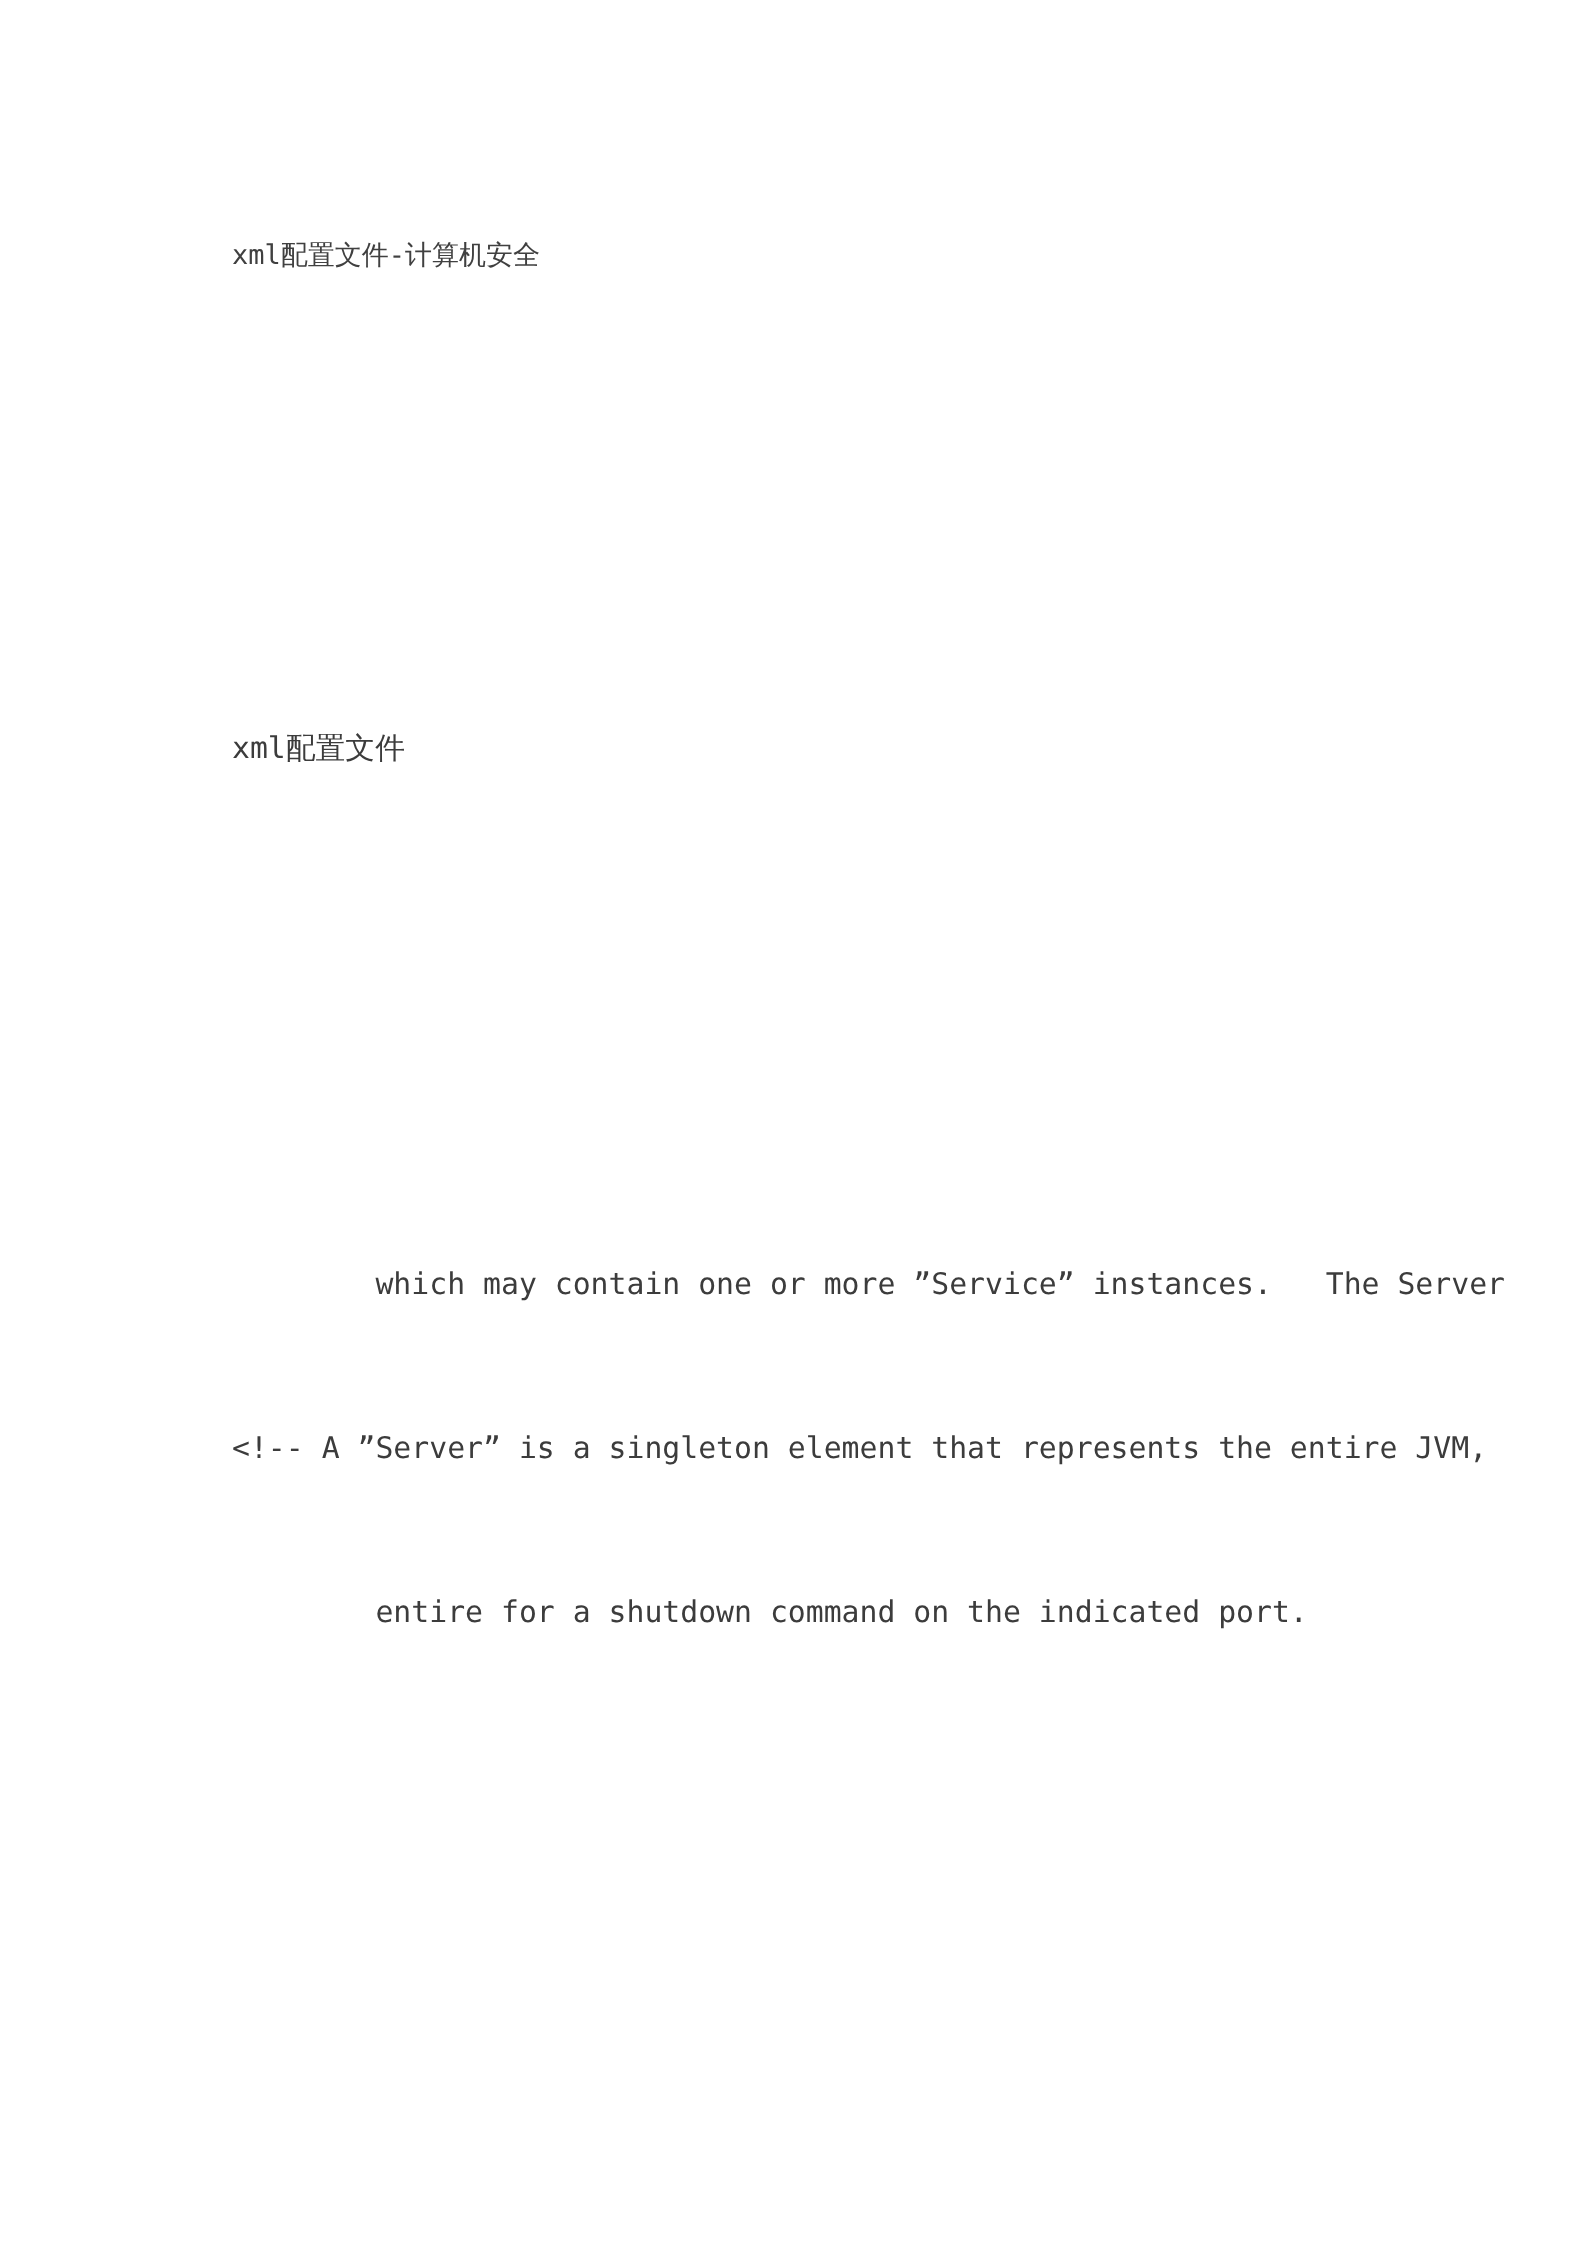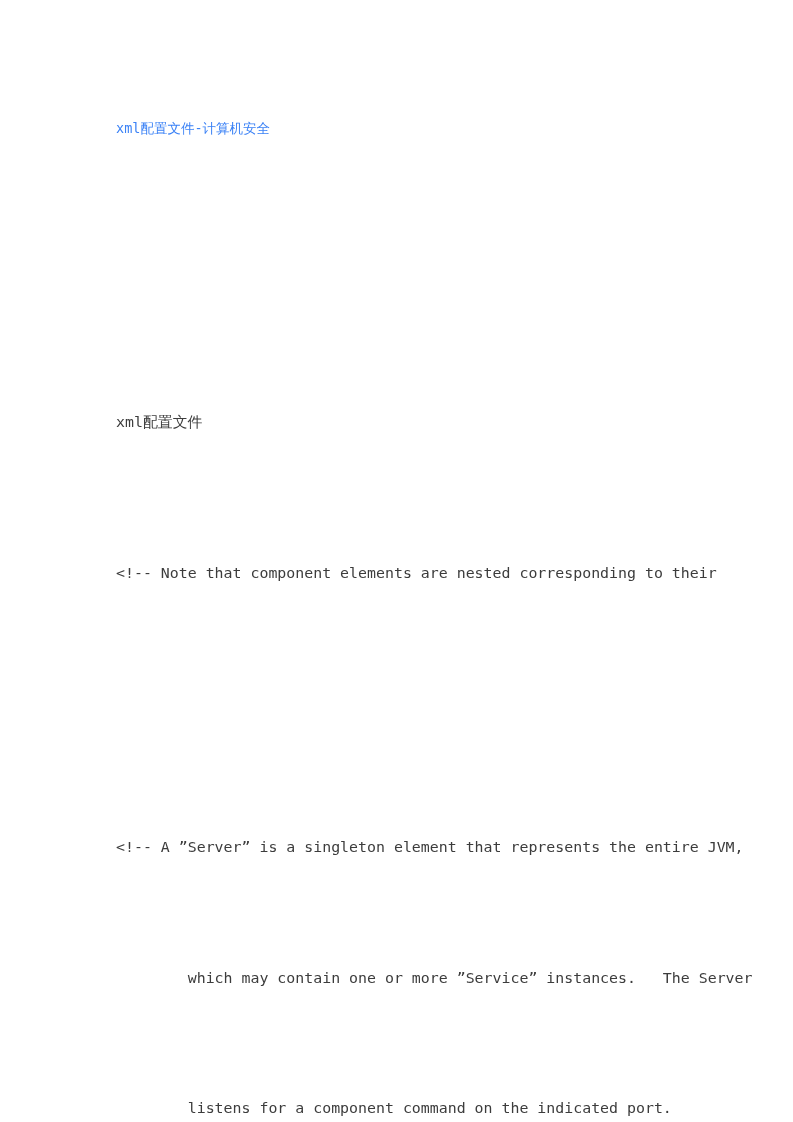--- a/index.html
+++ b/index.html
@@ -31,7 +31,7 @@
     font-size: 13.5px;
     line-height: 20px;
     white-space: pre;
-    color: #3b82f6;
+    color: #404040;
   }
 
   

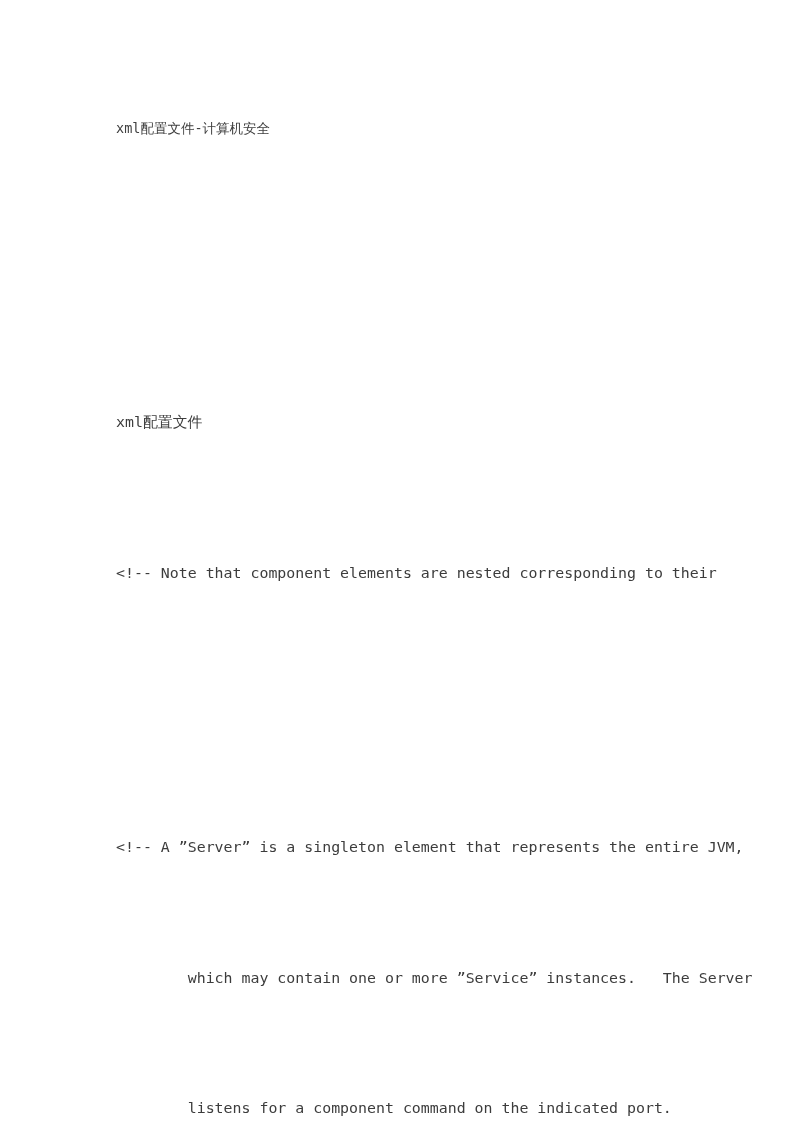--- a/index.html
+++ b/index.html
@@ -50,7 +50,6 @@
     white-space: pre;
     height: 20.6px;
     overflow: visible;
-    margin-top: 48px;
   }
   .spacer-2 { height: 41.2px; }
   .spacer-3 { height: 61.8px; }

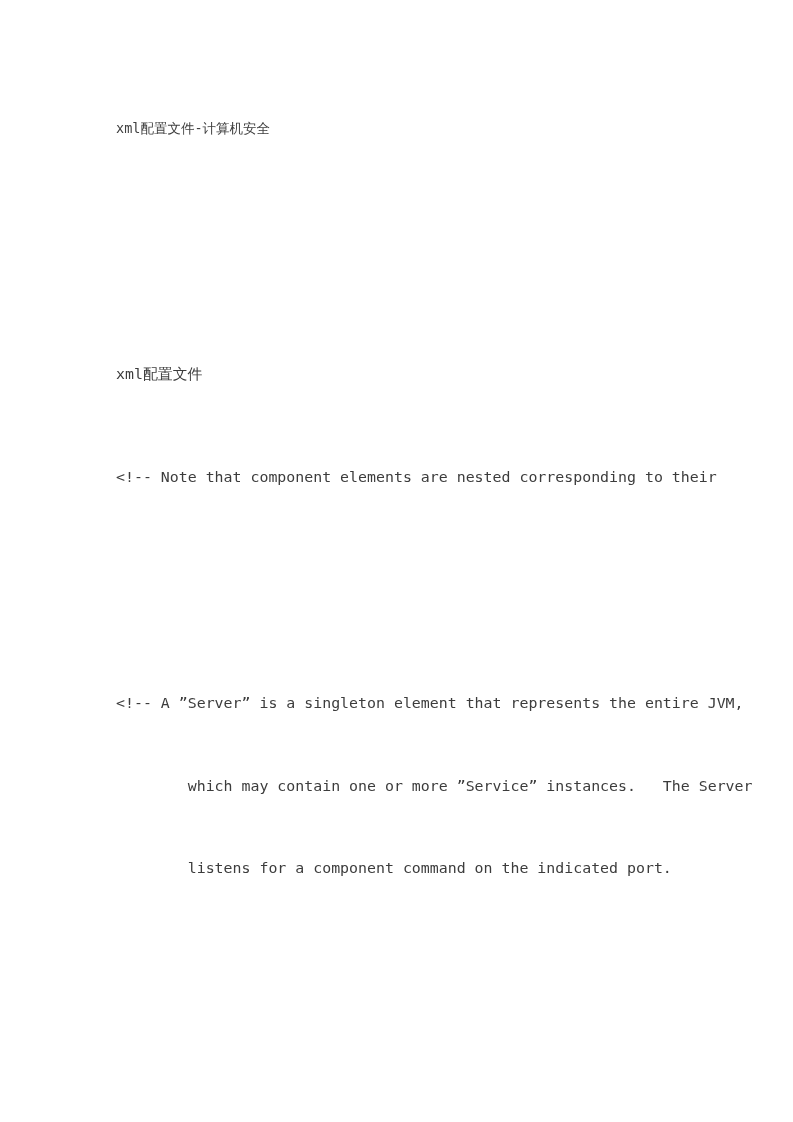--- a/index.html
+++ b/index.html
@@ -66,7 +66,6 @@
     <div class="line">xml配置文件</div>
 
 
-    <div class="line">&lt;!-- Note that component elements are nested corresponding to their</div>
 
 
     <div class="spacer-3"></div>

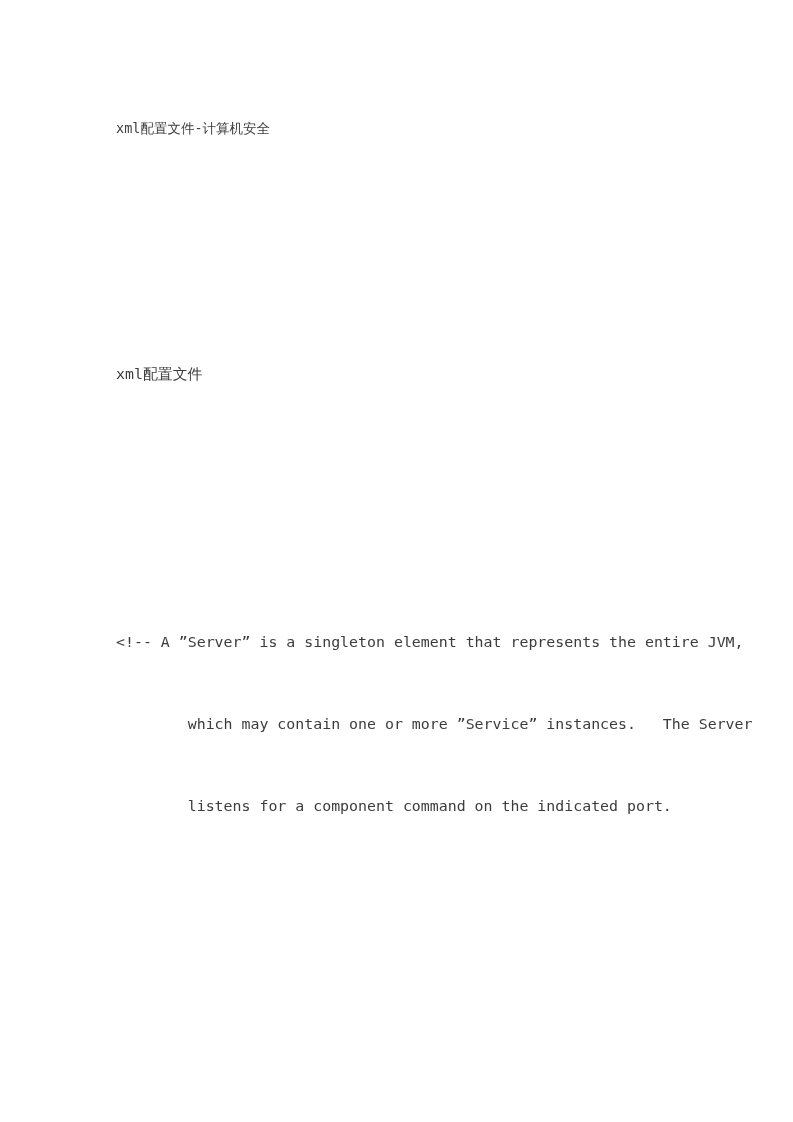--- a/index.html
+++ b/index.html
@@ -70,9 +70,9 @@
 
     <div class="spacer-3"></div>
 
+    <div class="line">        which may contain one or more ”Service” instances.   The Server</div>
+
     <div class="line">&lt;!-- A ”Server” is a singleton element that represents the entire JVM,</div>
-
-    <div class="line">        which may contain one or more ”Service” instances.   The Server</div>
 
     <div class="line">        listens for a component command on the indicated port.</div>
 

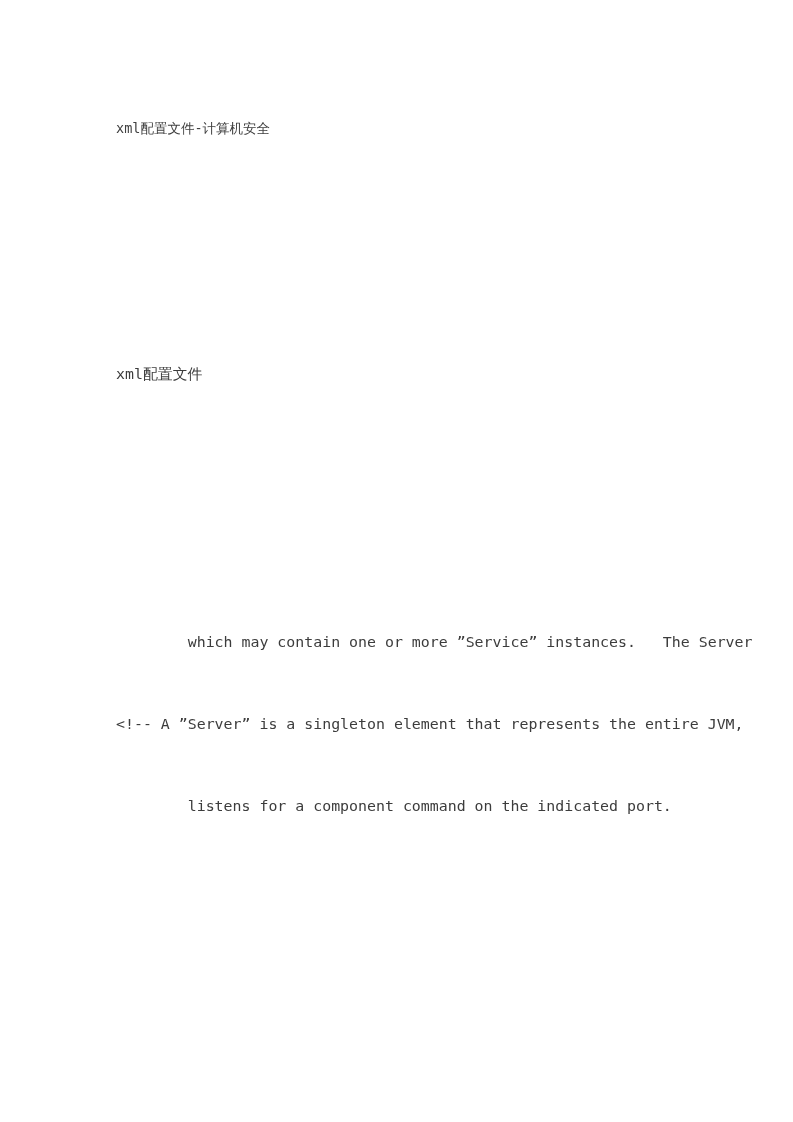--- a/index.html
+++ b/index.html
@@ -74,7 +74,7 @@
 
     <div class="line">&lt;!-- A ”Server” is a singleton element that represents the entire JVM,</div>
 
-    <div class="line">        listens for a component command on the indicated port.</div>
+    <div class="line">        entire for a shutdown command on the indicated port.</div>
 
     <div class="spacer-2"></div>
 

